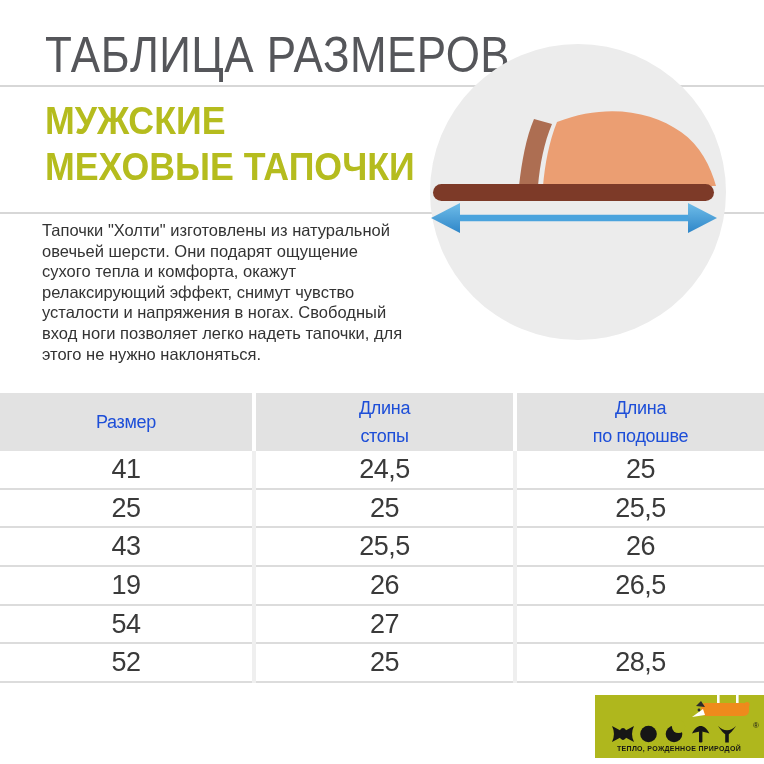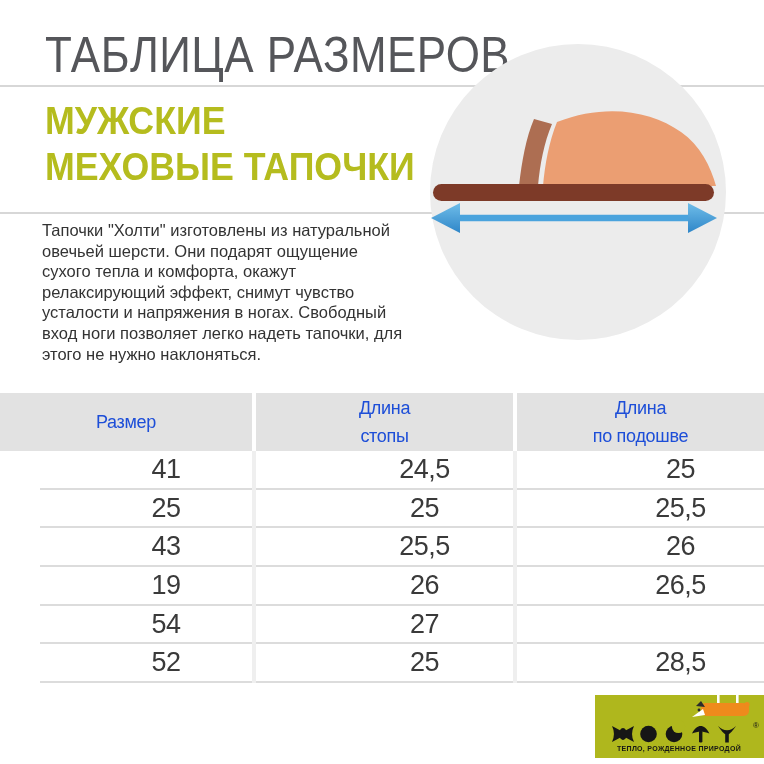--- a/index.html
+++ b/index.html
@@ -46,7 +46,7 @@
     font-size:18px; line-height:28px; font-weight:500; color:#1d4ed8;
     letter-spacing:-0.3px;
   }
-  .tr { height:38.7px; border-bottom:2px solid #dcdcdc;margin-left:40px; }
+  .tr { height:38.7px; border-bottom:2px solid #dcdcdc; }
   .td {
     display:flex; align-items:center; justify-content:center;
     font-size:27px; color:#3a3a3a; letter-spacing:-0.5px;

